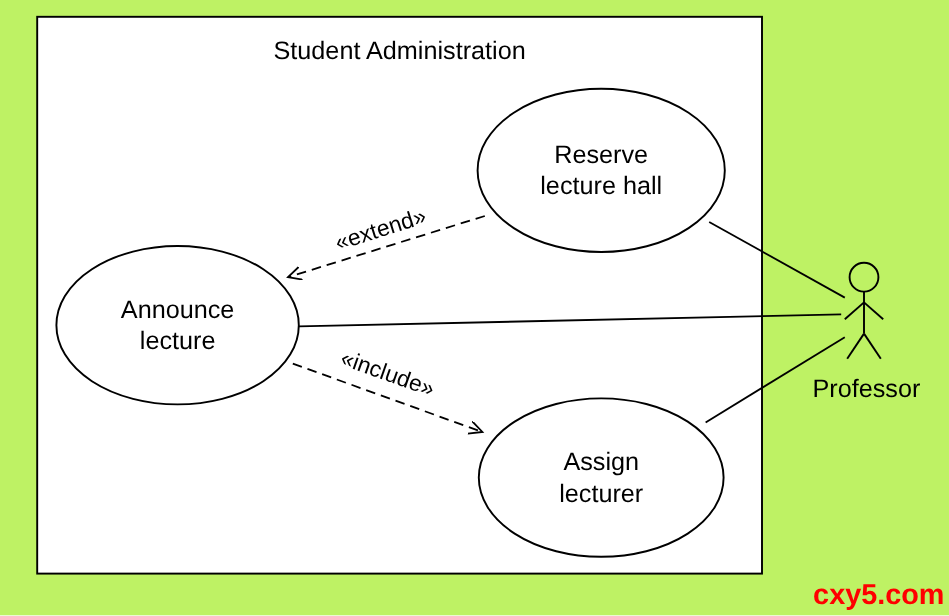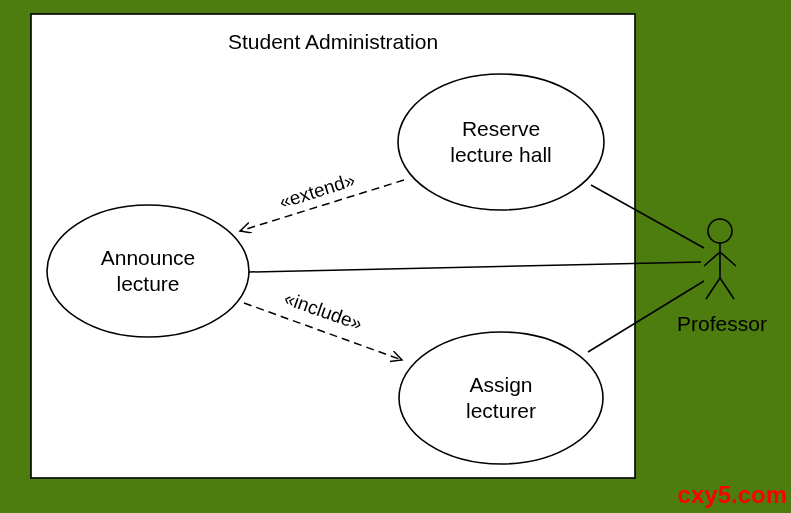--- a/index.html
+++ b/index.html
@@ -11,7 +11,7 @@
     position: relative;
     width: 791px;
     height: 513px;
-    background: #4d7c0f;
+    background: #bef264;
     font-family: "Liberation Sans", sans-serif;
     overflow: hidden;
   }

